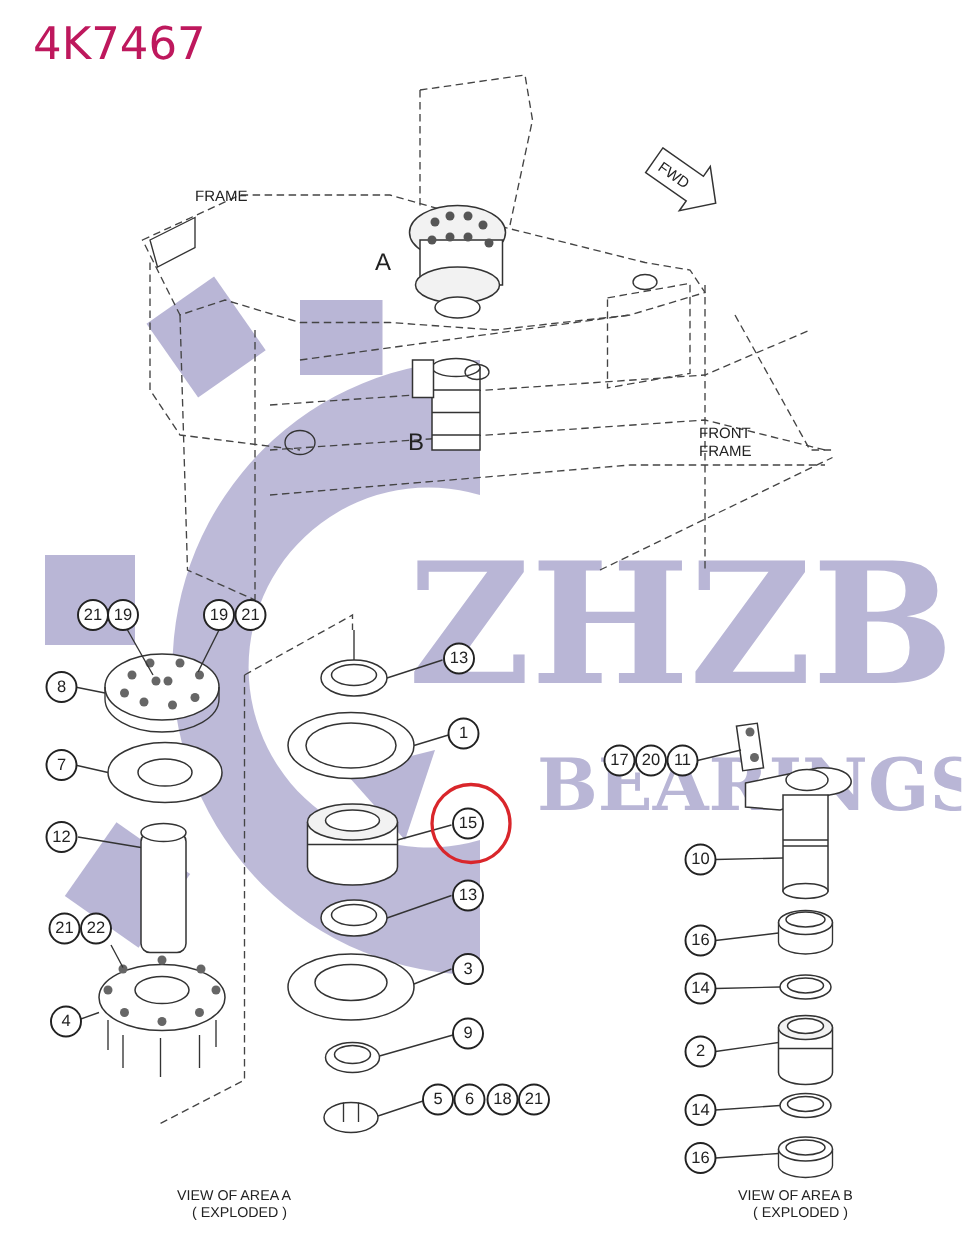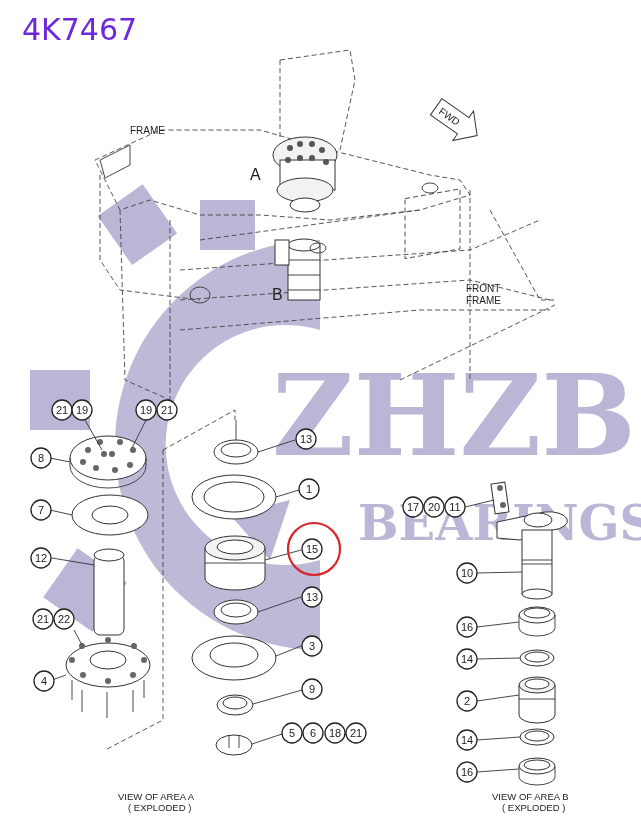--- a/index.html
+++ b/index.html
@@ -4,7 +4,7 @@
 <style>
   html, body { margin: 0; padding: 0; background: #ffffff; }
   body { width: 641px; height: 831px; position: relative; overflow: hidden; font-family: "Liberation Sans", sans-serif; }
-  .part-number { position: absolute; left: 22px; top: 12px; font-size: 30px; color: #6d28d9; font-family: "DejaVu Sans", sans-serif; letter-spacing: 0px; }
+  .part-number { position: absolute; left: 22px; top: 12px; font-size: 30px; color: #be185d; font-family: "DejaVu Sans", sans-serif; letter-spacing: 0px; }
   svg.diagram { position: absolute; left: 0; top: 0; }
   .lbl { font-family: "Liberation Sans", sans-serif; fill: #222; }
   .watermark-text { font-family: "DejaVu Serif", serif; fill: #b9b6d6; }

